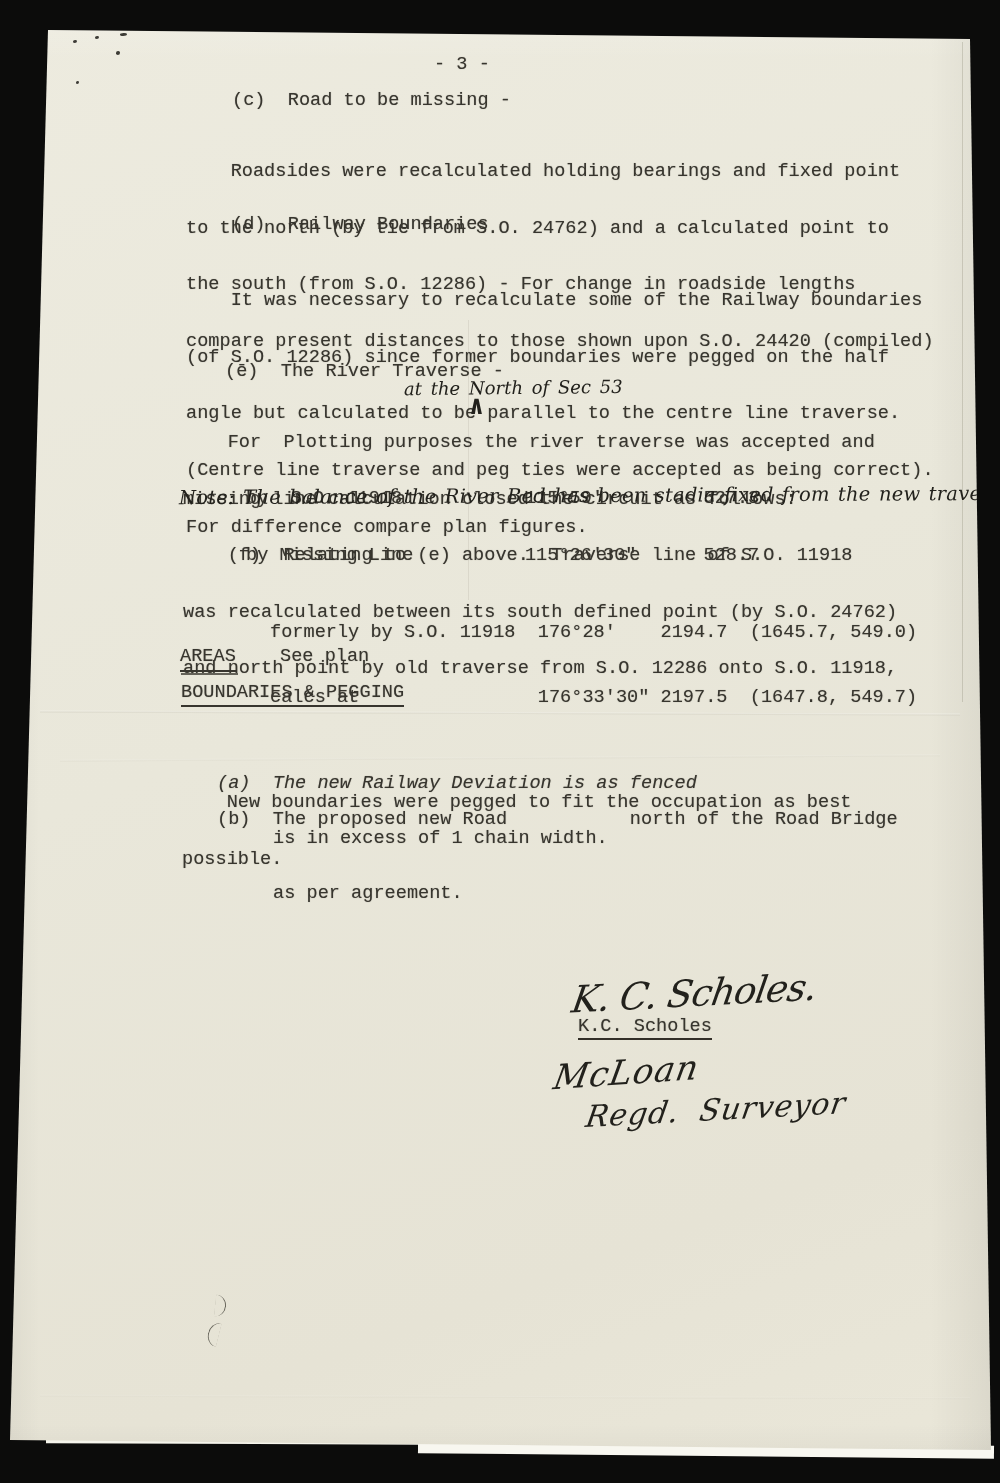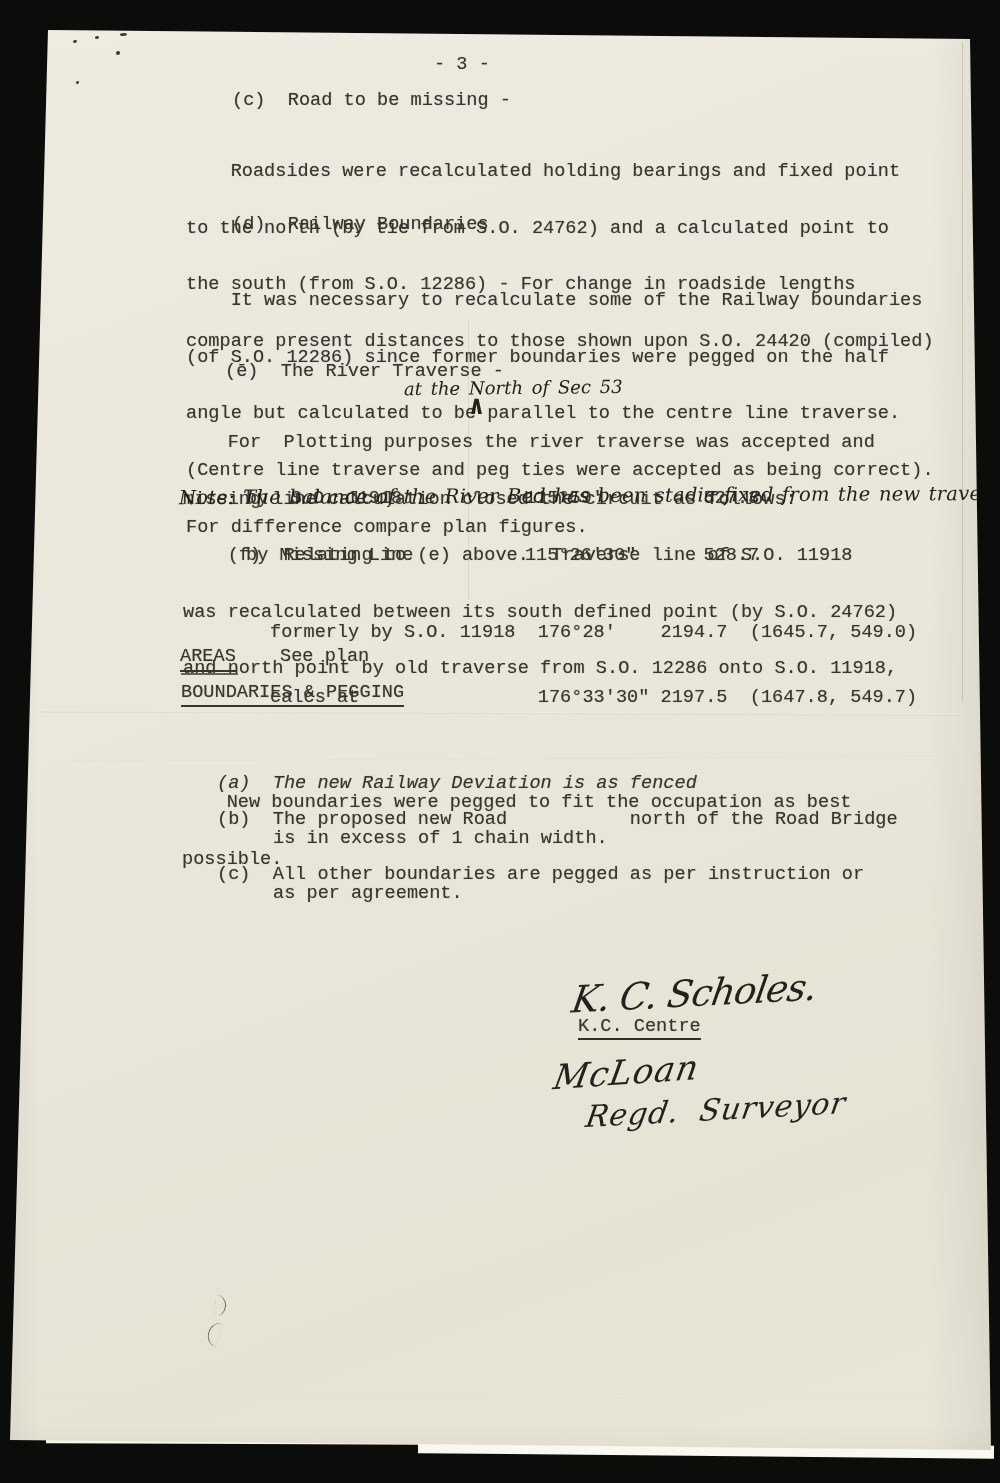--- a/index.html
+++ b/index.html
@@ -127,7 +127,6 @@
     <div class="t" style="left:217px;top:775px;font-style:italic;">(a)  The new Railway Deviation is as fenced</div>
     <div class="t" style="left:217px;top:811px;">(b)  The proposed new Road           north of the Road Bridge</div>
     <div class="t" style="left:273px;top:830px;">is in excess of 1 chain width.</div>
-    <div class="t" style="left:217px;top:866px;">(c)  All other boundaries are pegged as per instruction or</div>
     <div class="t" style="left:273px;top:885px;">as per agreement.</div>
 
     <div class="hand sig sig1" style="left:572px;top:972px;">K. C. Scholes.</div>

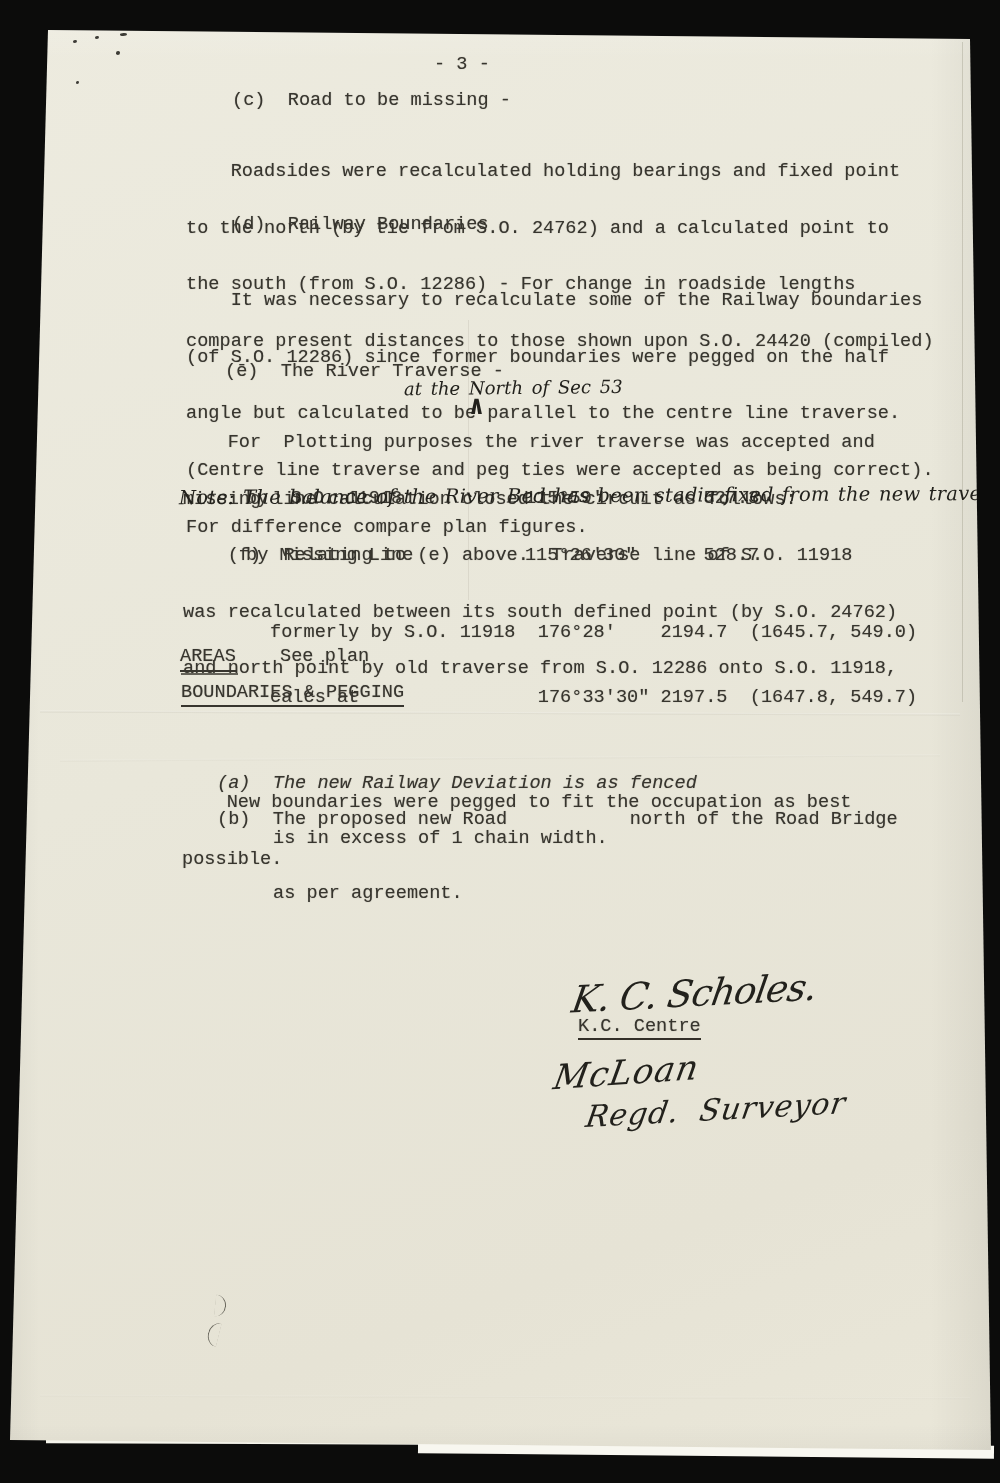--- a/index.html
+++ b/index.html
@@ -130,7 +130,7 @@
     <div class="t" style="left:273px;top:885px;">as per agreement.</div>
 
     <div class="hand sig sig1" style="left:572px;top:972px;">K. C. Scholes.</div>
-    <div class="t" style="left:578px;top:1018px;"><span class="u-name">K.C. Centre</span></div>
+    <div class="t" style="left:578px;top:1018px;"><span class="u-name">K.C. Scholes</span></div>
     <div class="hand sig sig2" style="left:554px;top:1052px;">McLoan</div>
     <div class="hand sig sig3" style="left:586px;top:1092px;">Regd. Surveyor</div>
 

